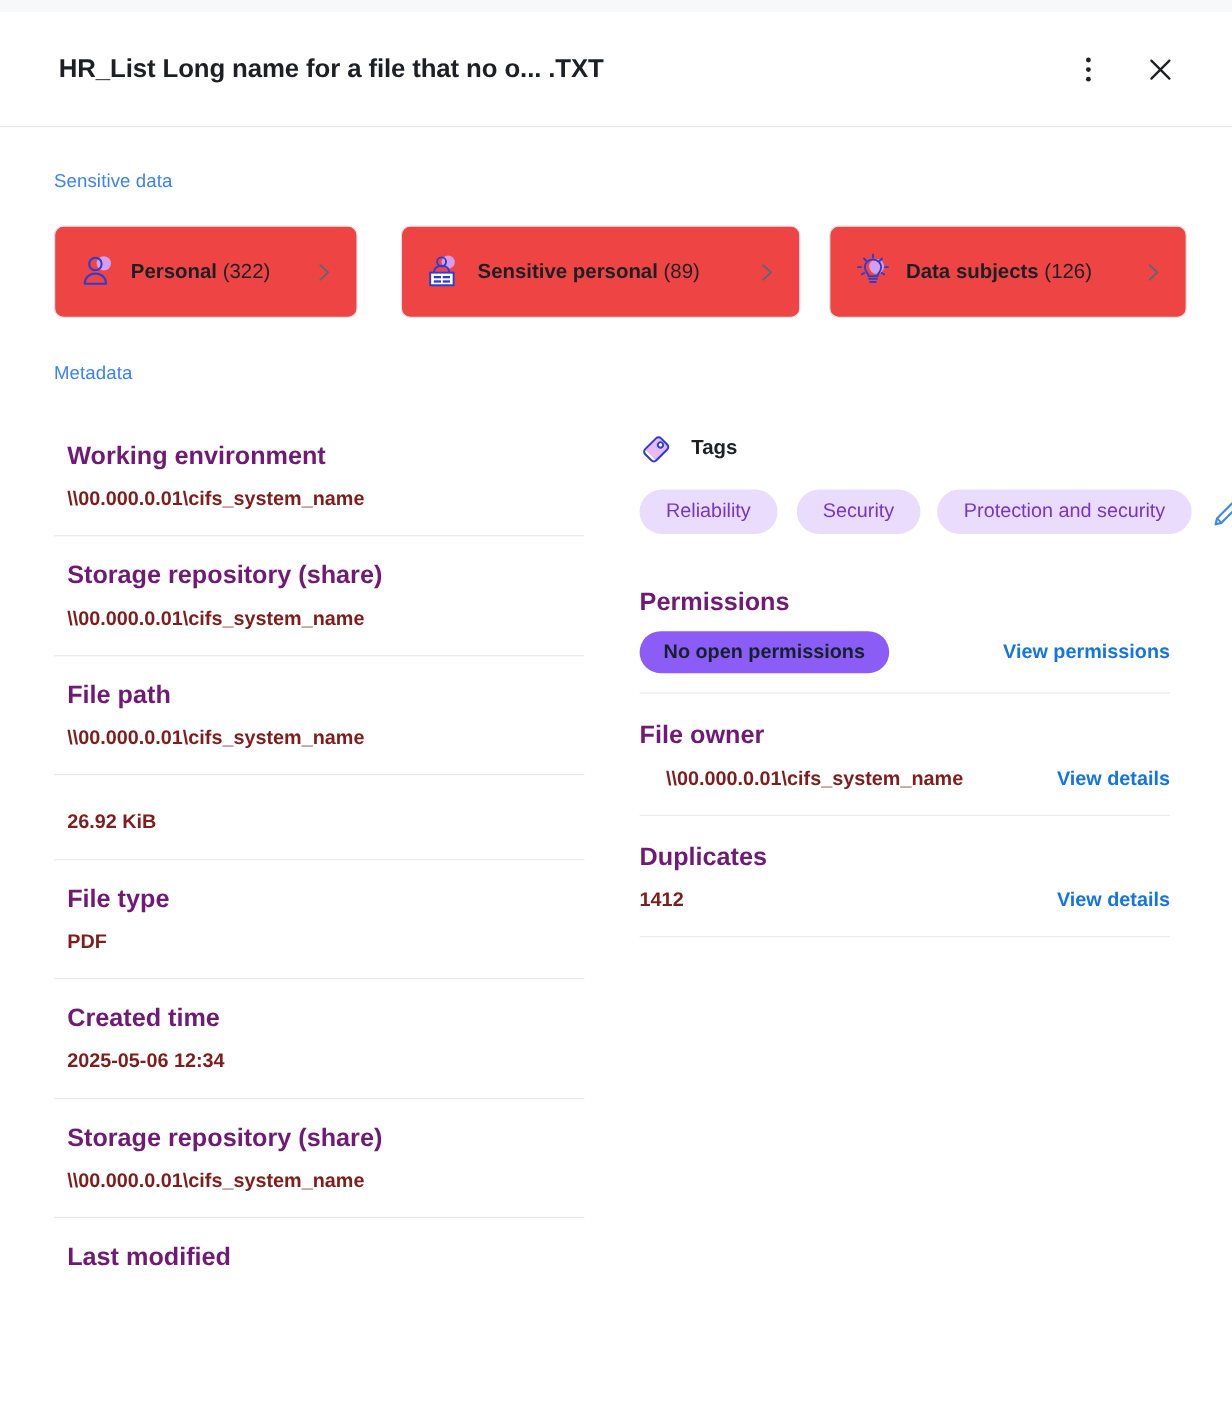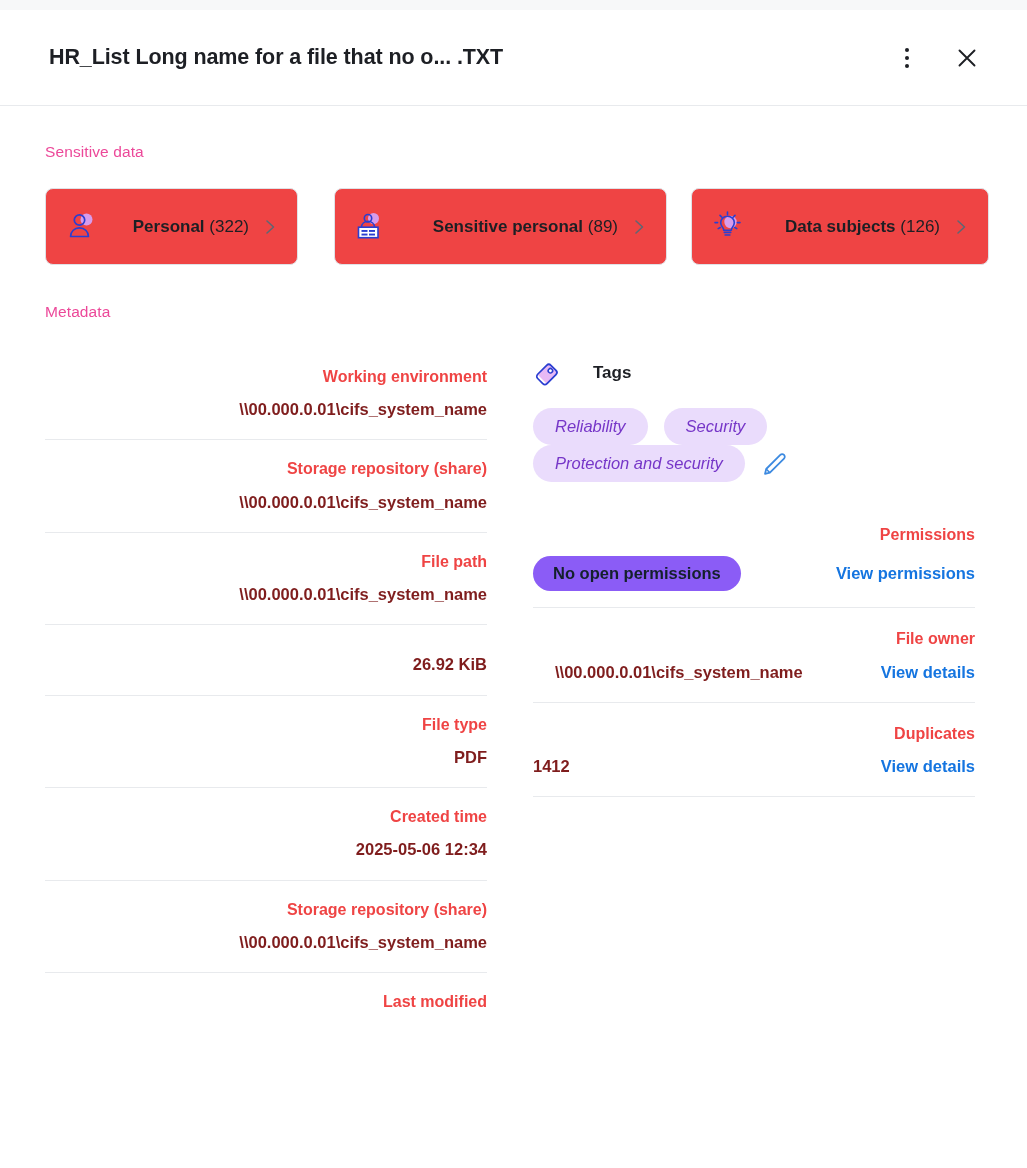--- a/index.html
+++ b/index.html
@@ -17,7 +17,6 @@
     width: 1027px;
     height: 1168px;
     background: #ffffff;
-    text-align: right;
   }
 
   

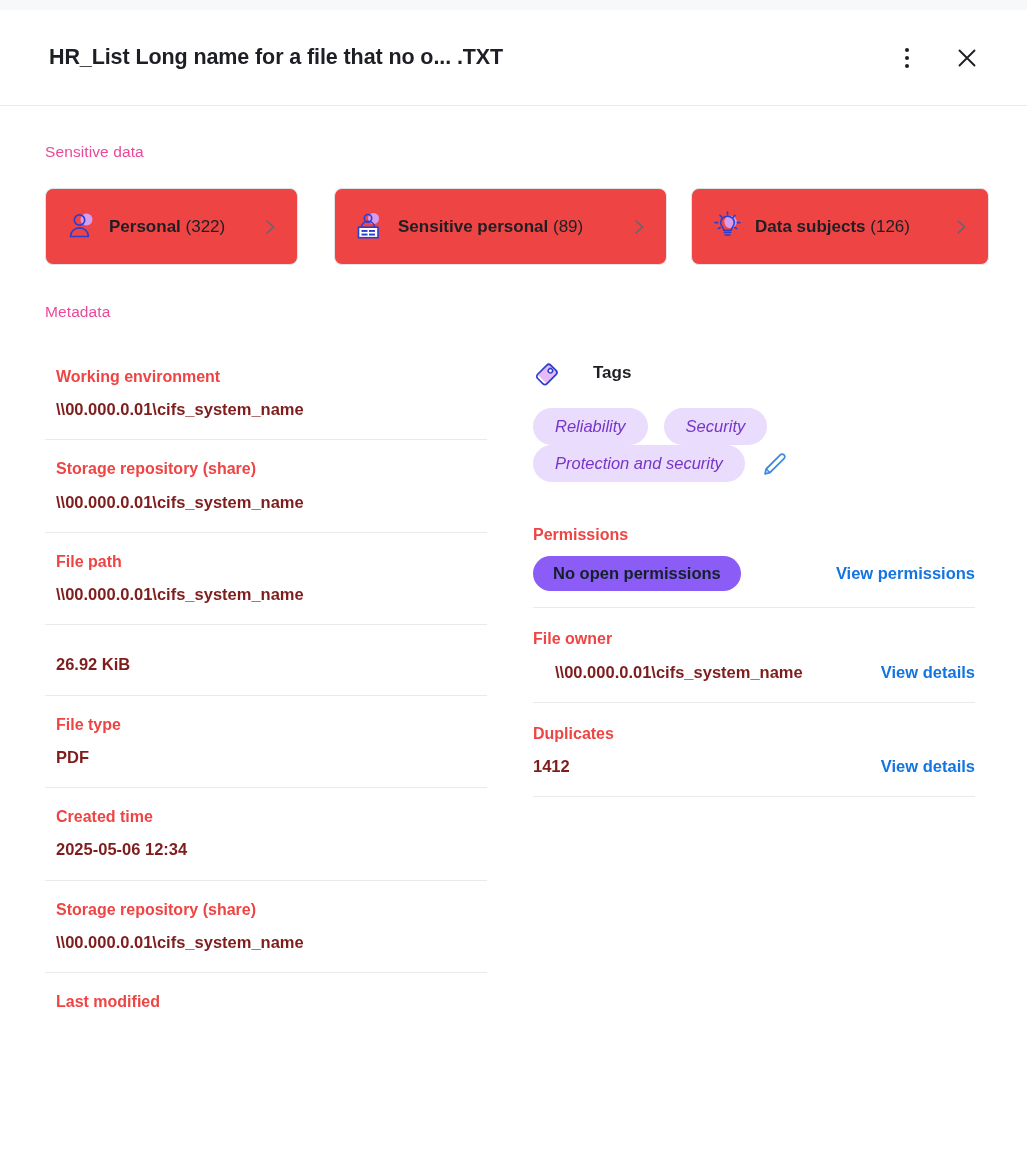--- a/index.html
+++ b/index.html
@@ -73,7 +73,7 @@
   .section-label {
     position: absolute;
     font-size: 15.5px;
-    color: #ec4899;
+    color: #3b82f6;
     font-weight: 400;
     letter-spacing: 0.1px;
   }

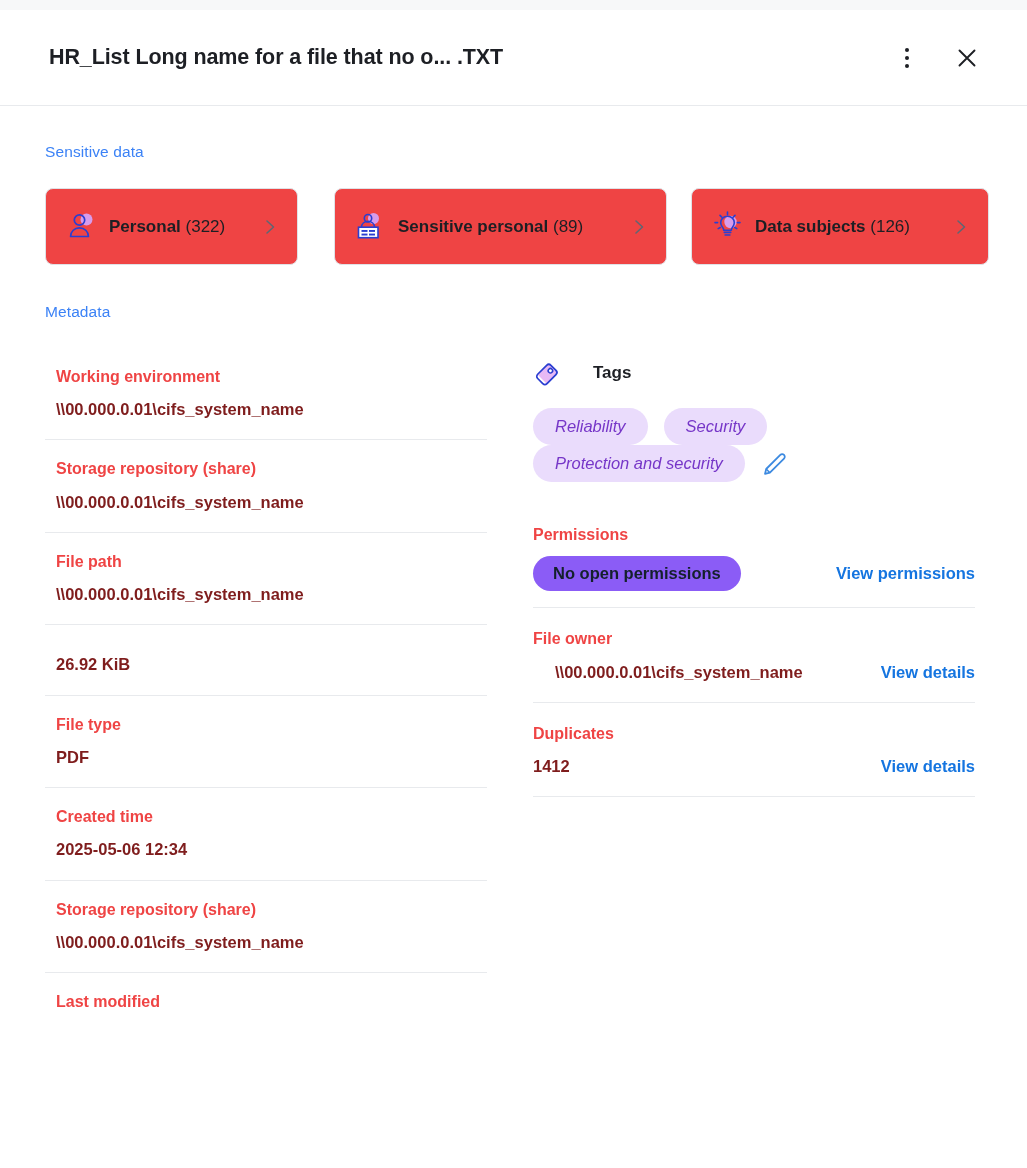--- a/index.html
+++ b/index.html
@@ -132,9 +132,9 @@
   .field:last-child { border-bottom: none; }
 
   .field-label {
-    font-size: 16px;
-    font-weight: 700;
-    color: #ef4444;
+    font-size: 21px;
+    font-weight: 700;
+    color: #701a75;
     margin-left: 11px;
     line-height: 1.4;
   }

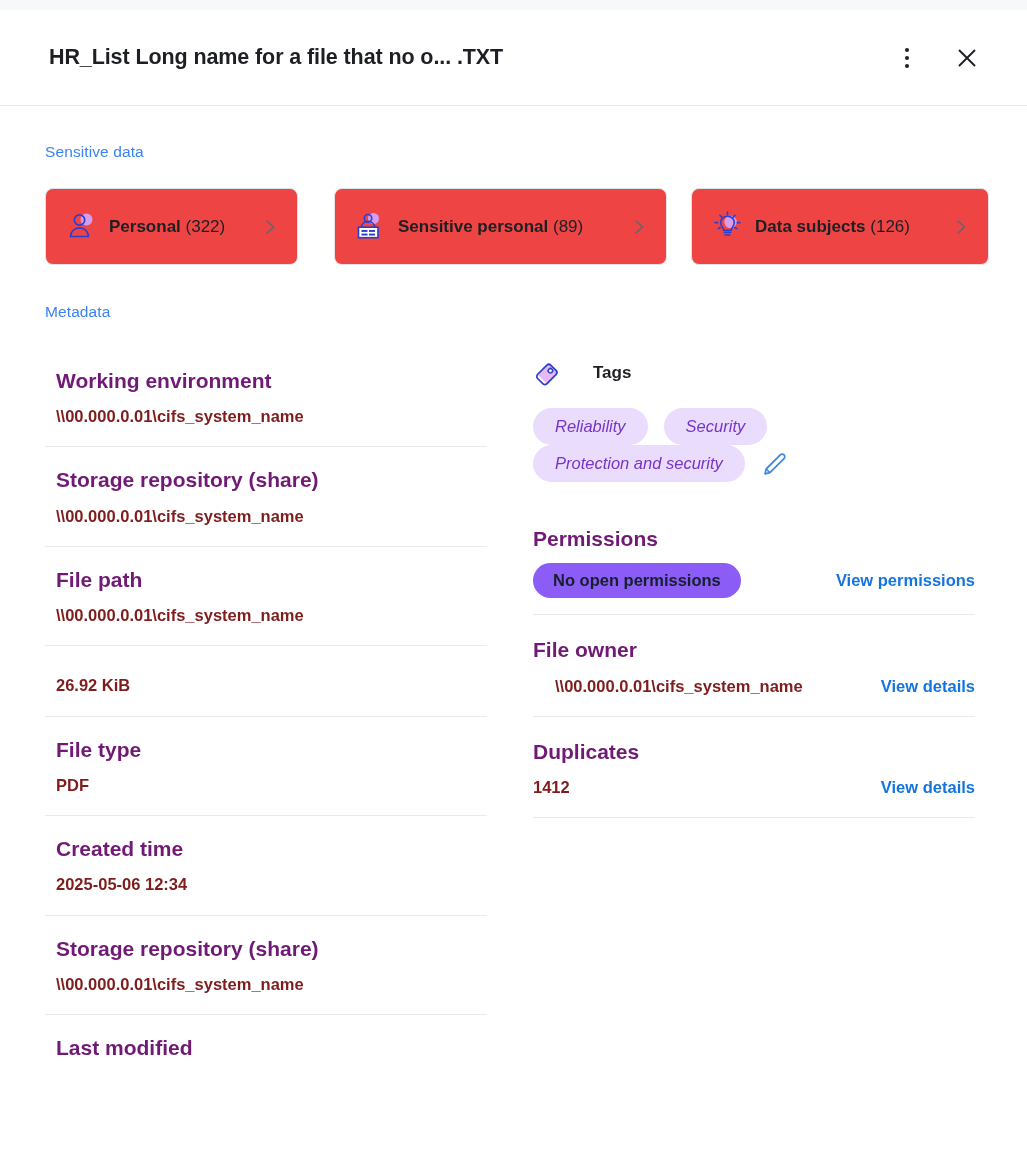--- a/index.html
+++ b/index.html
@@ -171,7 +171,7 @@
   .tags-head {
     display: flex;
     align-items: center;
-    gap: 30px;
+    gap: 13px;
     margin-bottom: 20px;
   }
   .tags-title {

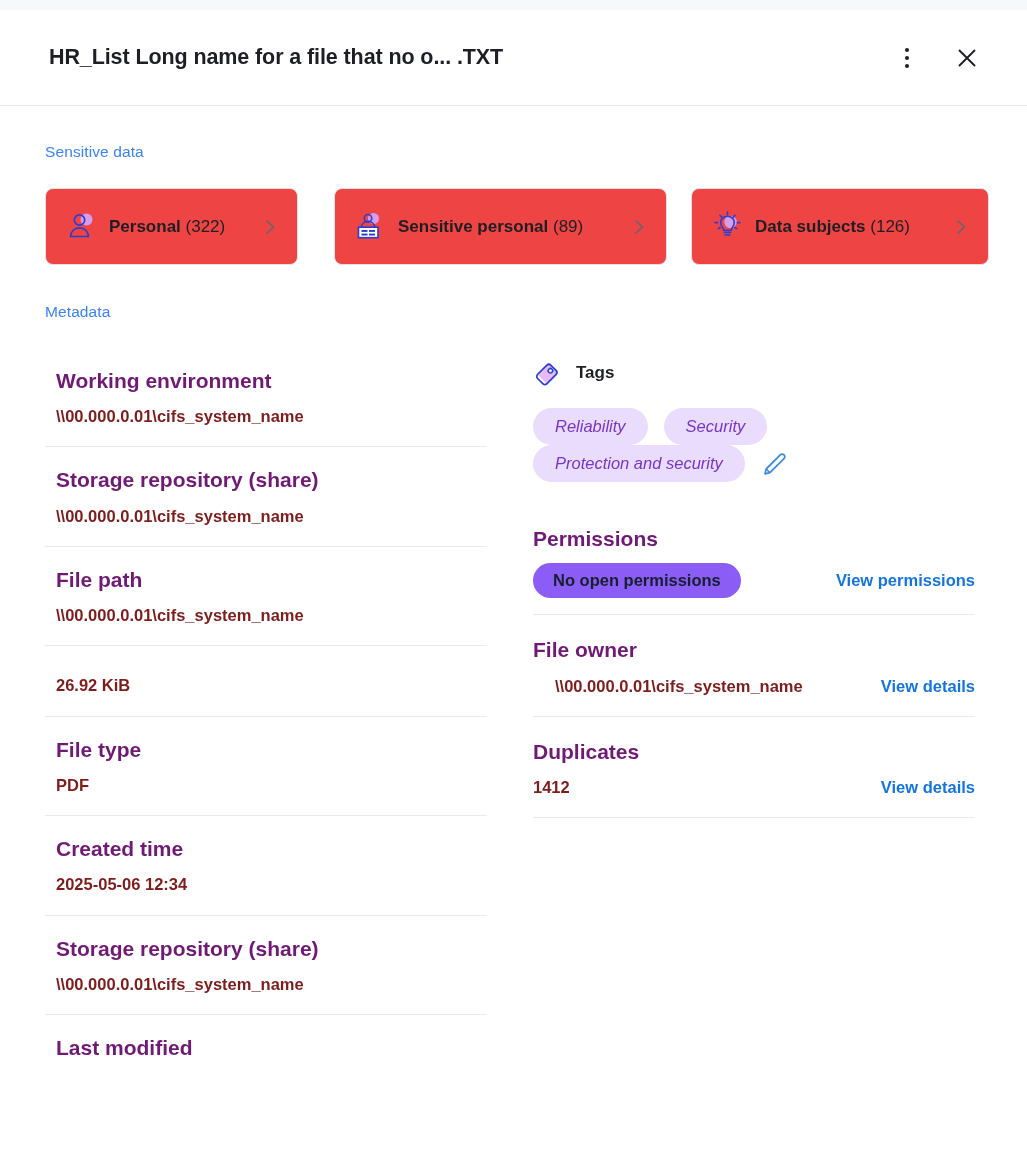--- a/index.html
+++ b/index.html
@@ -179,7 +179,7 @@
     font-weight: 700;
     color: #1d1f24;
   }
-  .tag-rows { display: flex; flex-direction: column; gap: 0; font-style: italic; }
+  .tag-rows { display: flex; flex-direction: row; gap: 14px; }
   .tag-row { display: flex; align-items: center; gap: 16px; }
   .tag-pill {
     background: #eadcfc;

